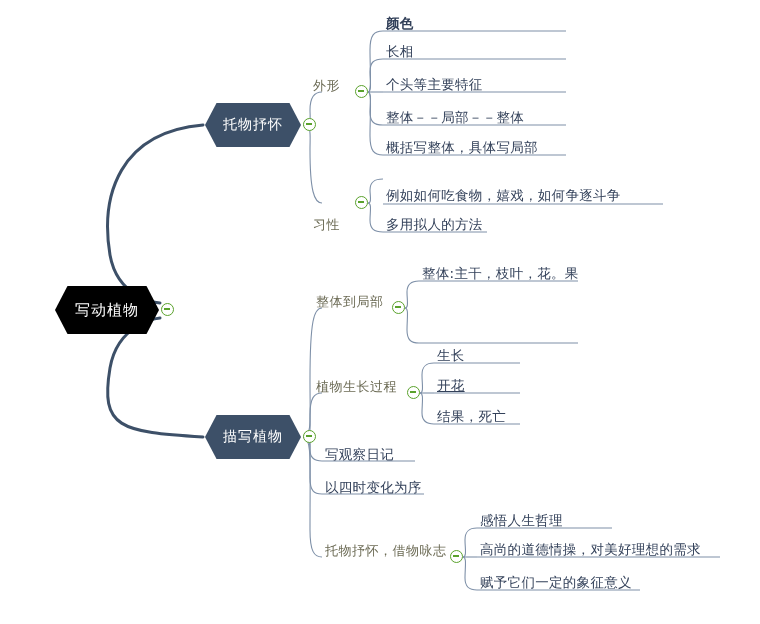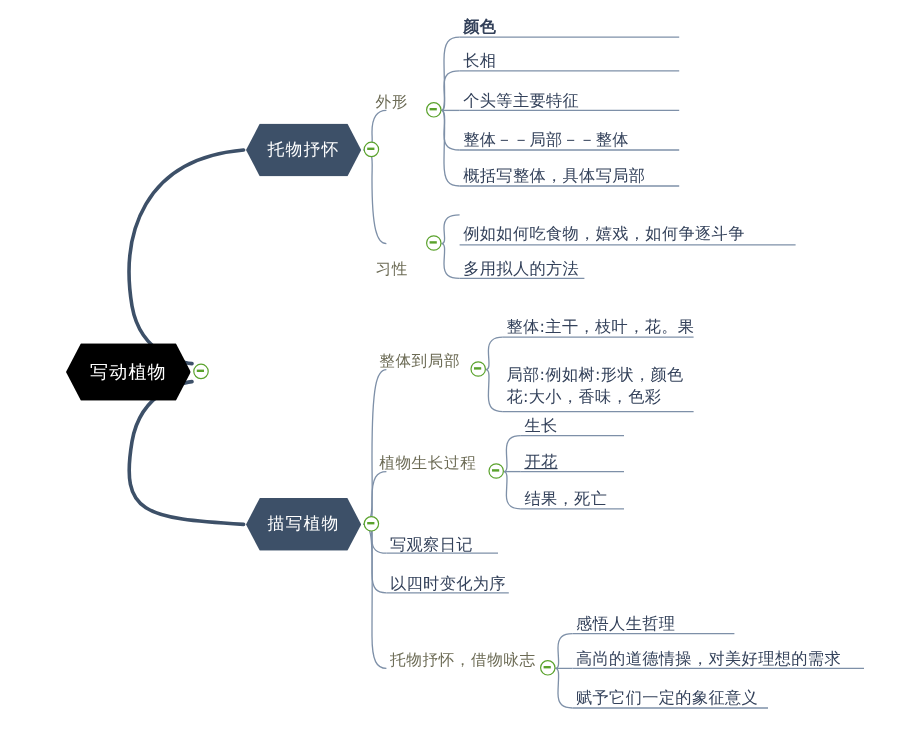--- a/index.html
+++ b/index.html
@@ -167,10 +167,6 @@
   <div class="toggle" style="left:450px;top:550px;"></div>
 
   <div class="lbl lvl3" style="left:422px;top:265px;">整体:主干，枝叶，花。果</div>
-  <div class="lbl lvl3 two-line" style="left:422px;top:304px;">
-    <div>局部:例如树:形状，颜色</div>
-    <div>花:大小，香味，色彩</div>
-  </div>
 
   <div class="lbl lvl3" style="left:437px;top:347px;">生长</div>
   <div class="lbl lvl3" style="left:437px;top:377px;text-decoration:underline;">开花</div>

